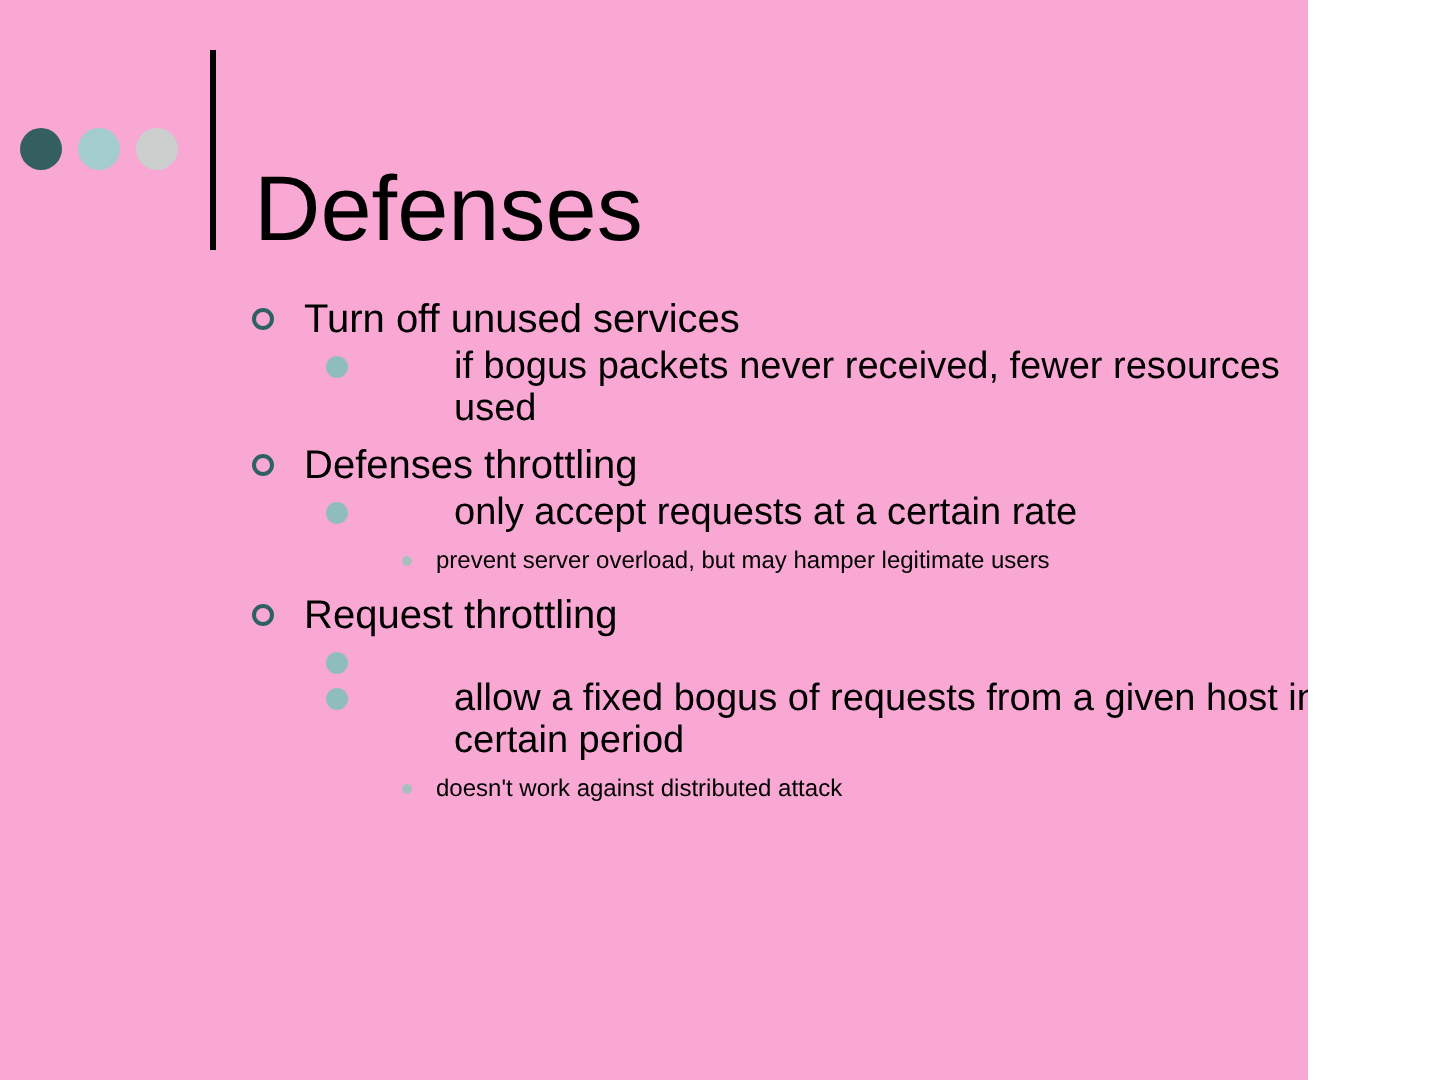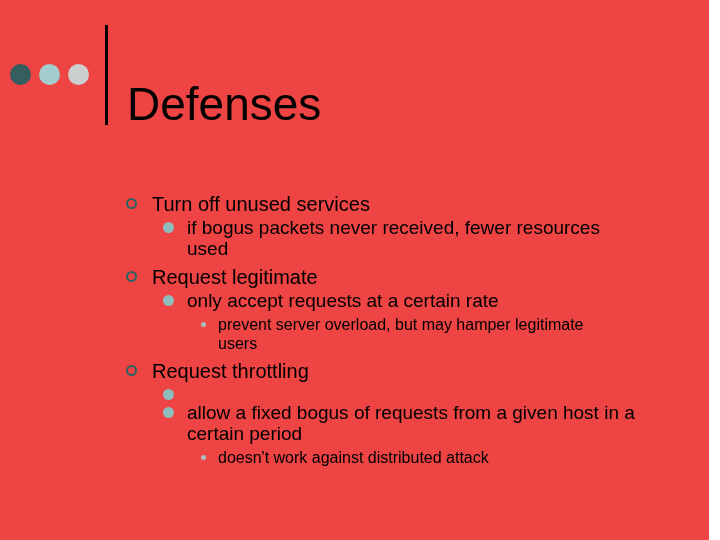--- a/index.html
+++ b/index.html
@@ -9,9 +9,9 @@
   }
   .slide {
     position: relative;
-    width: 709px;
+    width: 654px;
     height: 540px;
-    background: #ef4444;
+    background: #f9a8d4;
     overflow: hidden;
     font-family: "Liberation Sans", sans-serif;
     color: #000000;

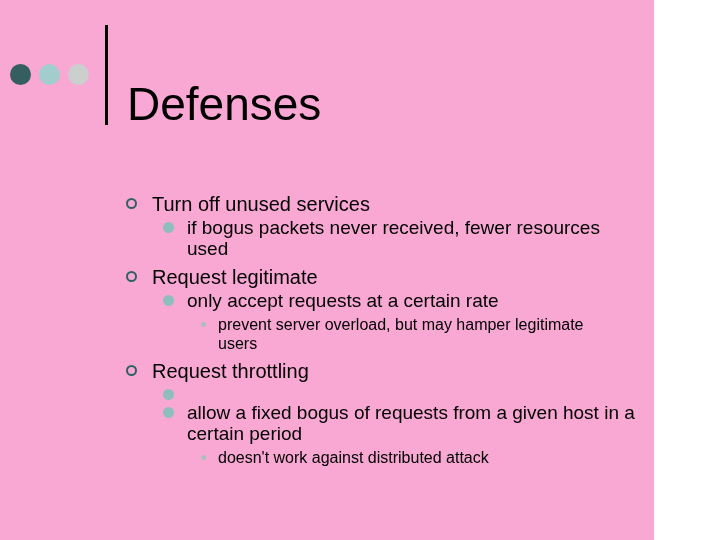--- a/index.html
+++ b/index.html
@@ -56,7 +56,6 @@
     left: 126px;
     top: 149px;
     width: 560px;
-    margin-top: 44px;
   }
   .item {
     display: flex;

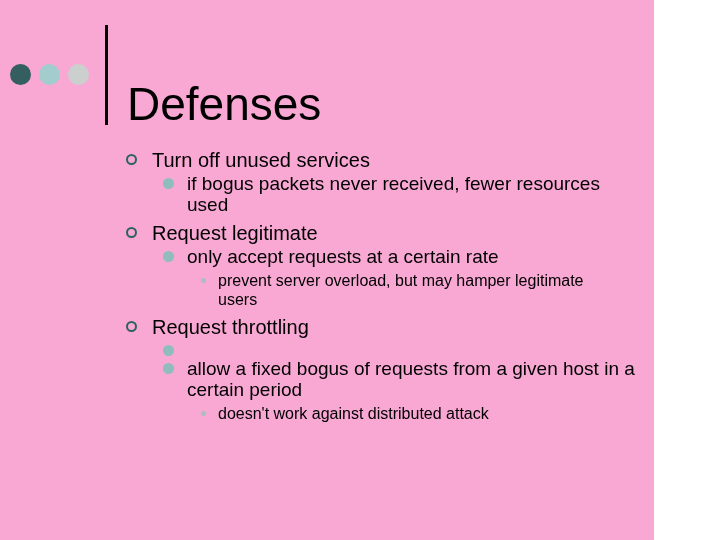--- a/index.html
+++ b/index.html
@@ -88,6 +88,7 @@
     margin-top: 2px;
     font-size: 19px;
     line-height: 21px;
+    gap: 40px;
   }
   .item.l2 .bulcol { flex: 0 0 24px; }
   .item.l2 .txt { max-width: 455px; }

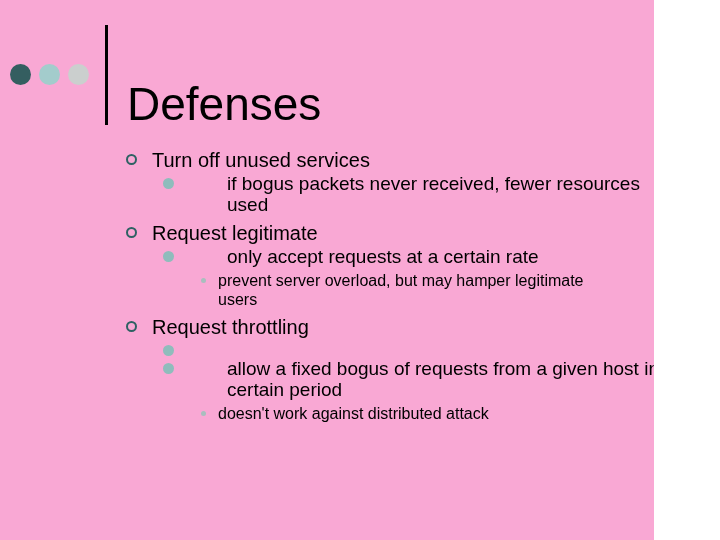--- a/index.html
+++ b/index.html
@@ -150,7 +150,7 @@
         <span class="bulcol">
           <span class="bul"></span>
         </span>
-        <span class="txt">Request legitimate</span>
+        <span class="txt">Defenses throttling</span>
       </div>
       <div class="item l2">
         <span class="bulcol">

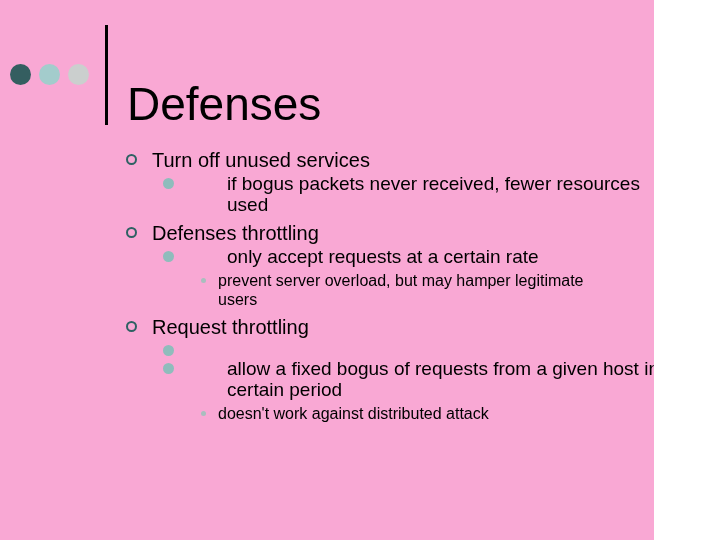--- a/index.html
+++ b/index.html
@@ -104,7 +104,7 @@
   .item.l3 {
     margin-left: 75px;
     margin-top: 4px;
-    font-size: 16px;
+    font-size: 12px;
     line-height: 19px;
   }
   .item.l3 .bulcol { flex: 0 0 17px; }

